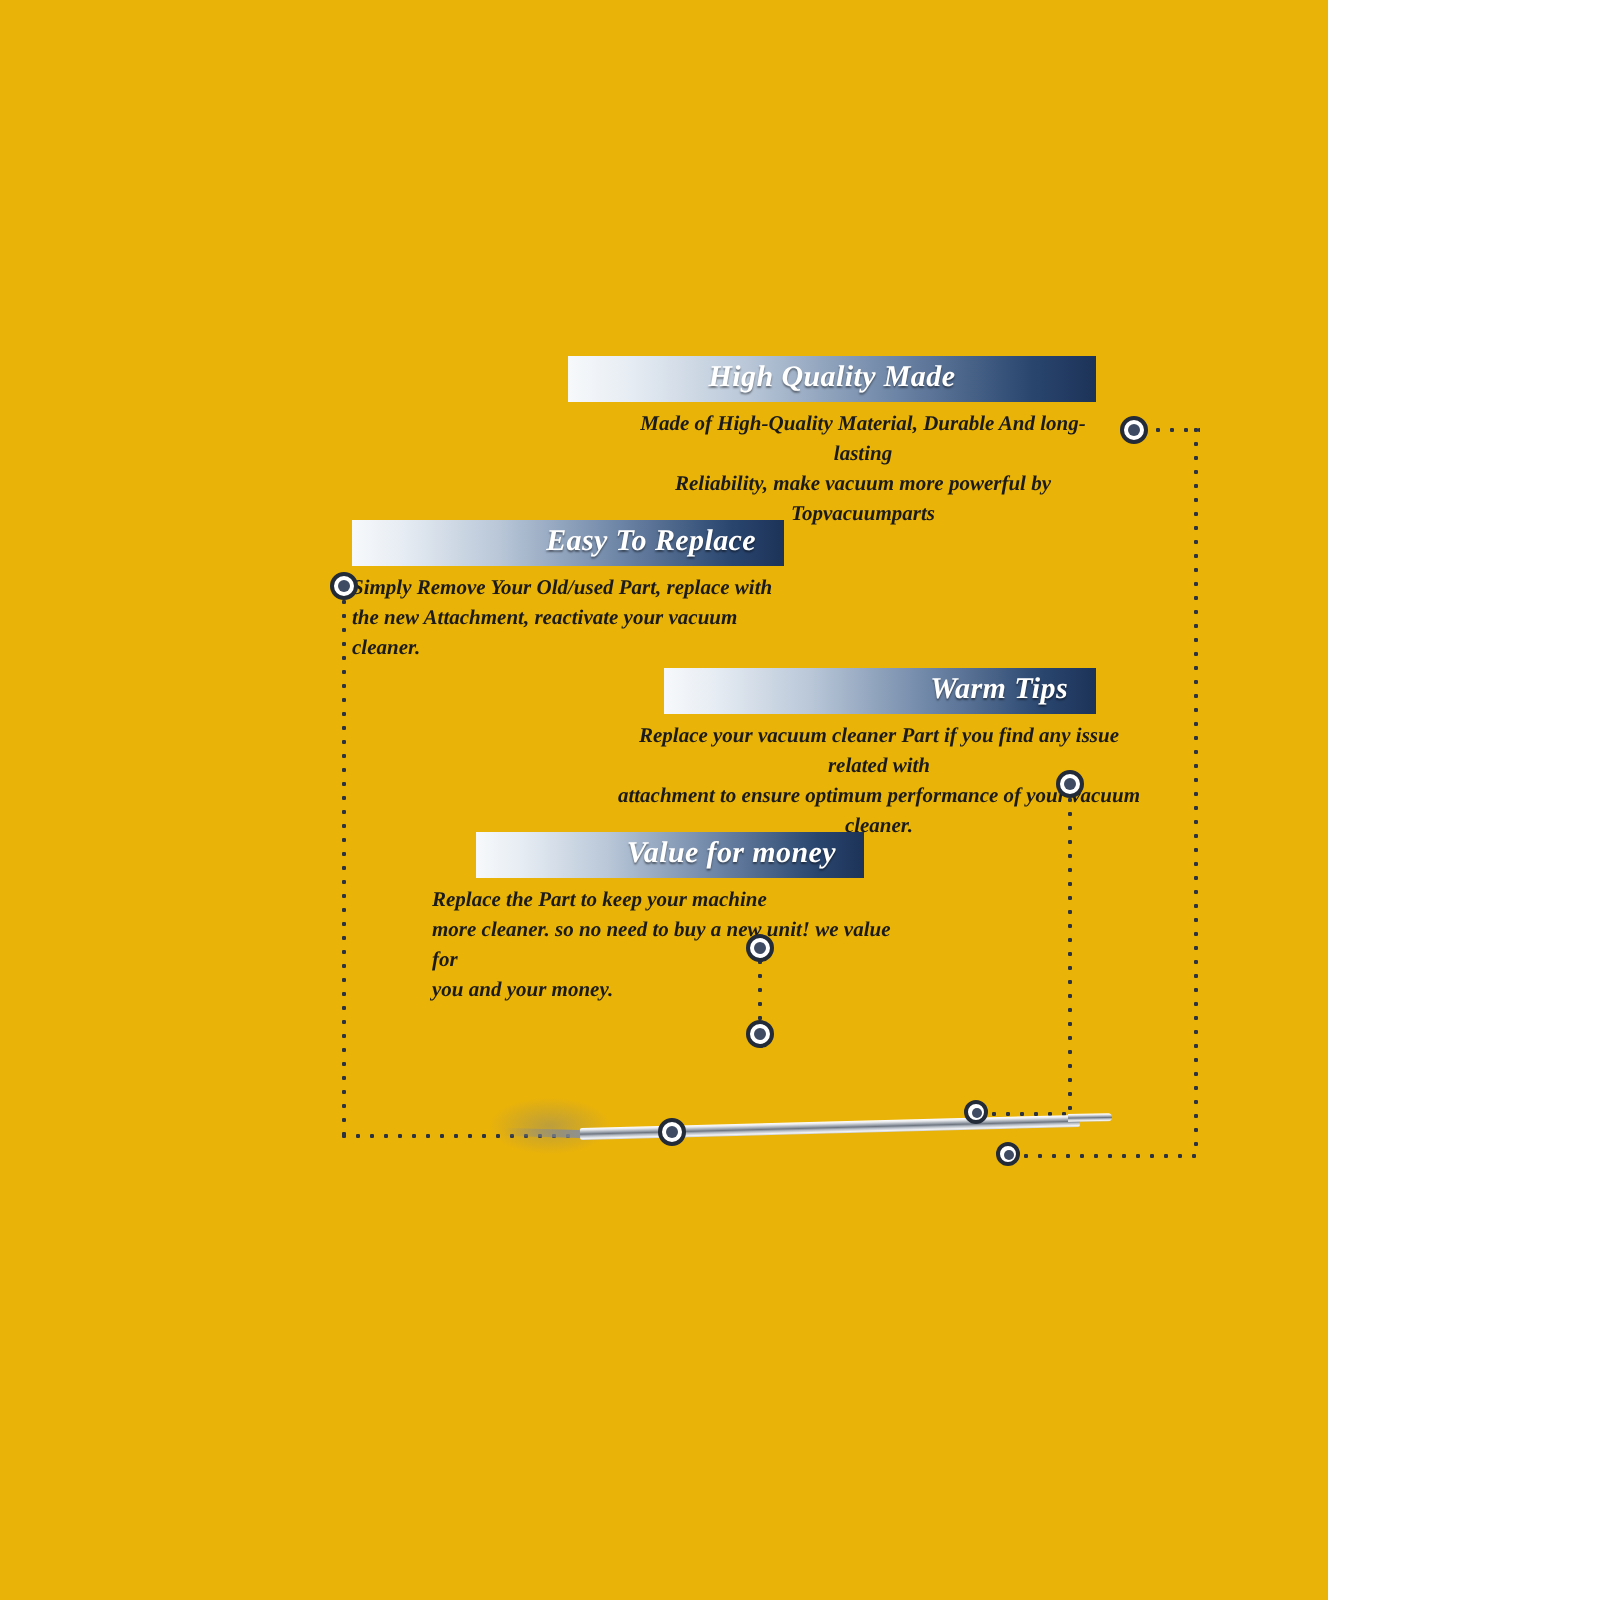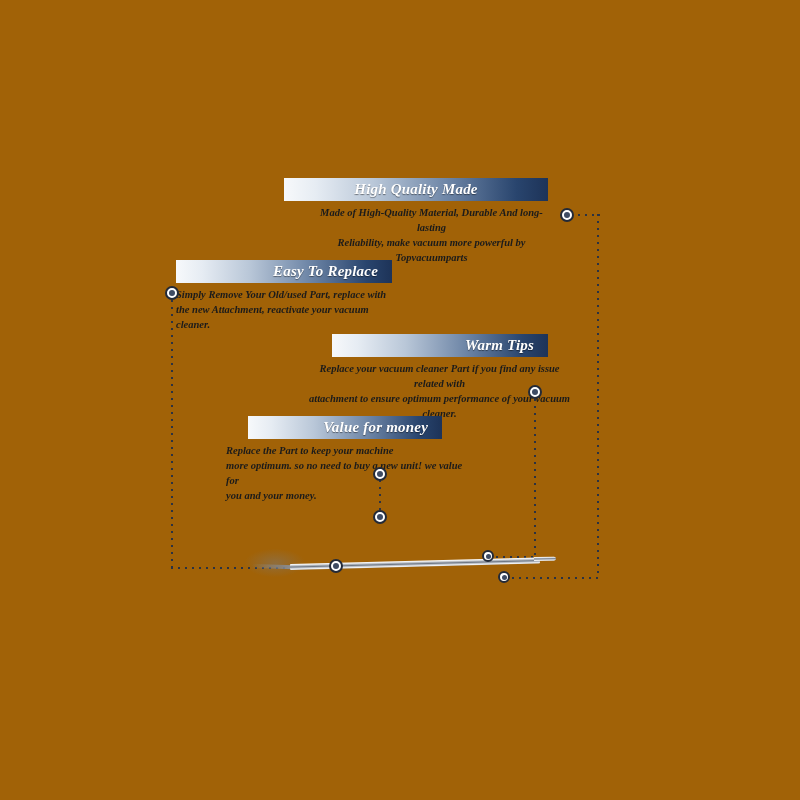--- a/index.html
+++ b/index.html
@@ -12,9 +12,9 @@
   }
   #stage {
     position: relative;
-    width: 800px;
+    width: 664px;
     height: 800px;
-    background: #a16207;
+    background: #eab308;
     overflow: hidden;
     text-decoration: underline;
   }

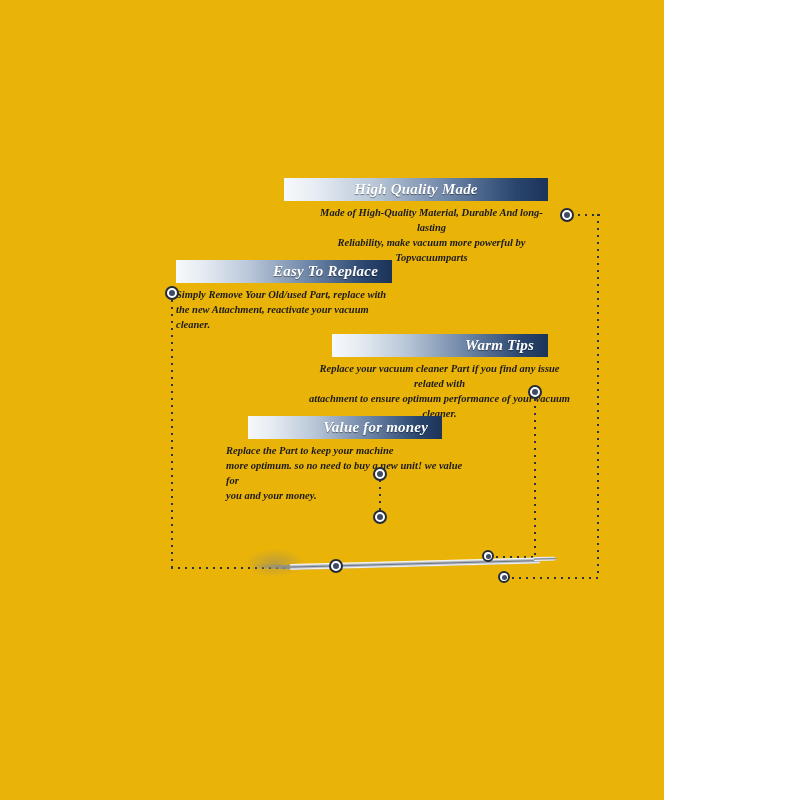--- a/index.html
+++ b/index.html
@@ -190,7 +190,7 @@
 attachment to ensure optimum performance of your vacuum cleaner.</div>
   </div>
 
-  <div class="feature" style="left:226px; top:416px; width:242px;">
+  <div class="feature" style="left:216px; top:416px; width:242px;">
     <div class="bar" style="width:194px; margin-left:22px;">Value for money</div>
     <div class="body-text left">Replace the Part to keep your machine
 more optimum. so no need to buy a new unit! we value for

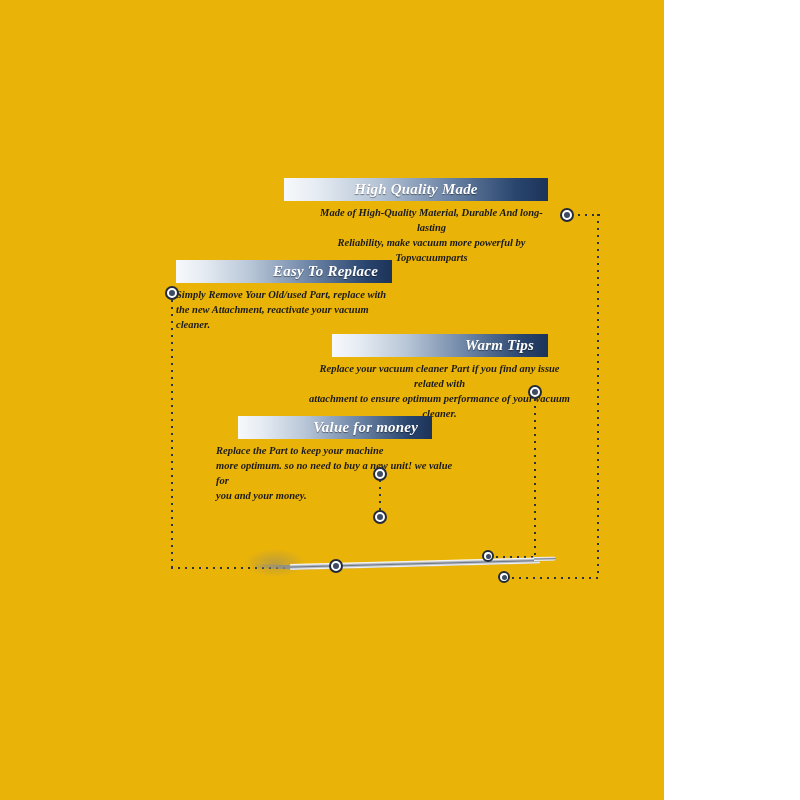--- a/index.html
+++ b/index.html
@@ -193,7 +193,7 @@
   <div class="feature" style="left:216px; top:416px; width:242px;">
     <div class="bar" style="width:194px; margin-left:22px;">Value for money</div>
     <div class="body-text left">Replace the Part to keep your machine
-more optimum. so no need to buy a new unit! we value for
+more cleaner. so no need to buy a new unit! we value for
 you and your money.</div>
   </div>
 

